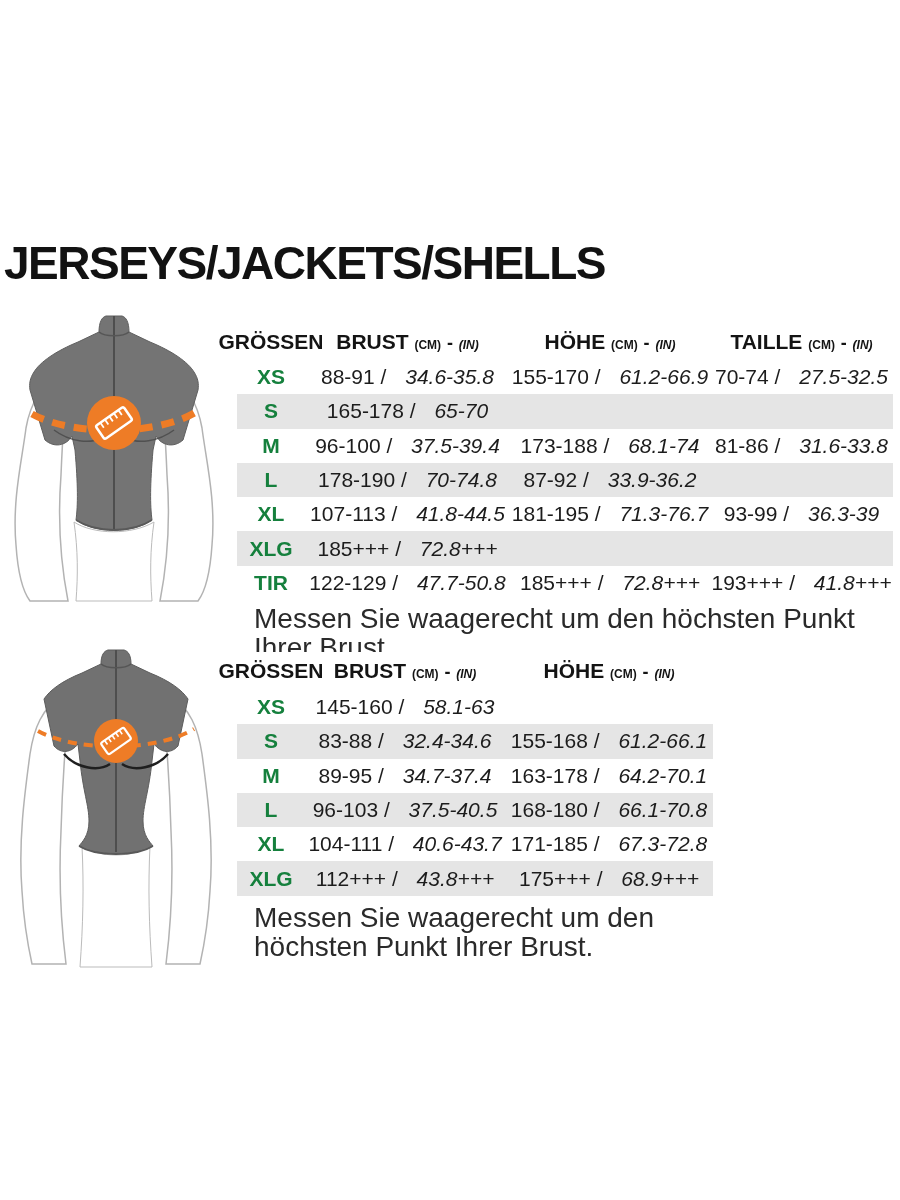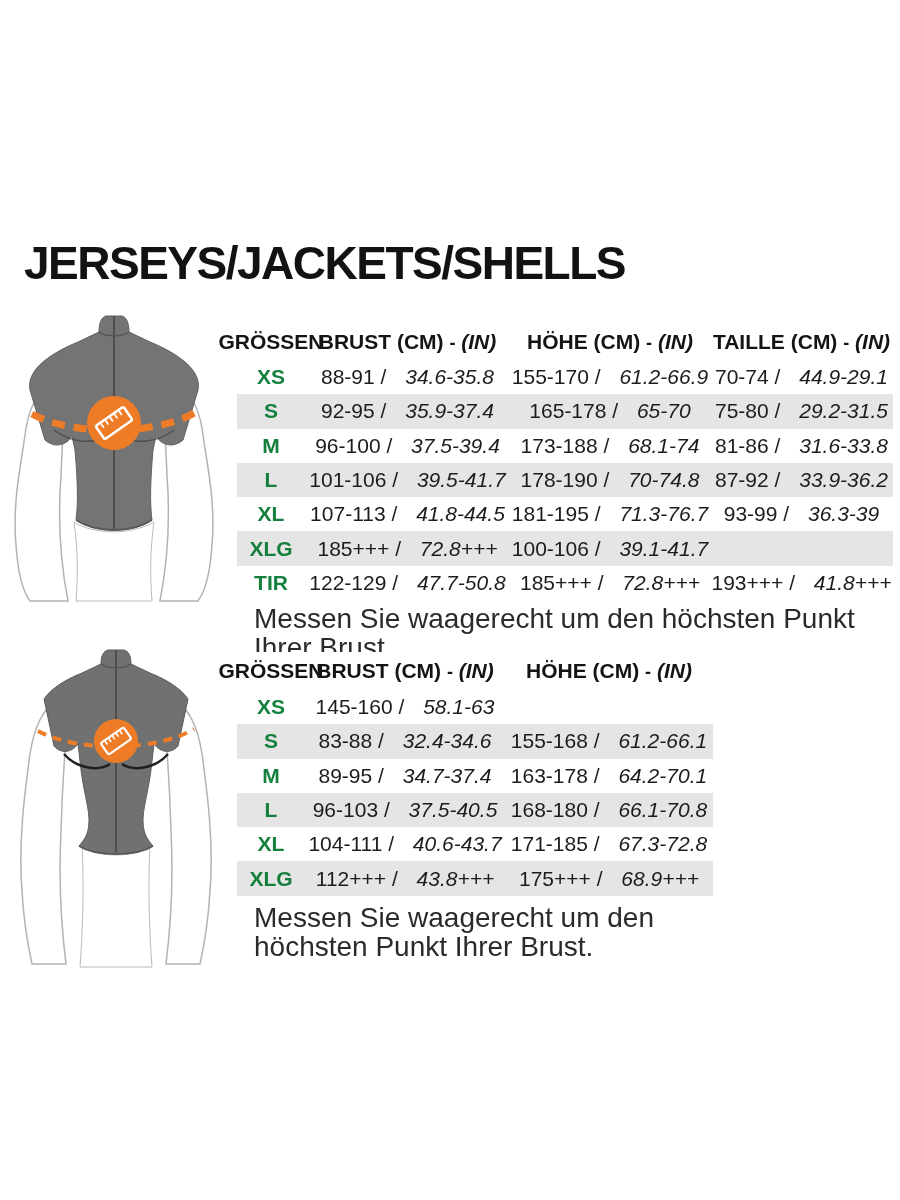--- a/index.html
+++ b/index.html
@@ -8,7 +8,7 @@
     font-family:"Liberation Sans", sans-serif; color:#1a1a1a; overflow:hidden;
   }
   .title {
-    position:absolute; left:24px; top:236px;
+    position:absolute; left:4px; top:236px;
     font-size:46px; font-weight:bold; letter-spacing:-1.5px; color:#121212;
     white-space:nowrap;
   }

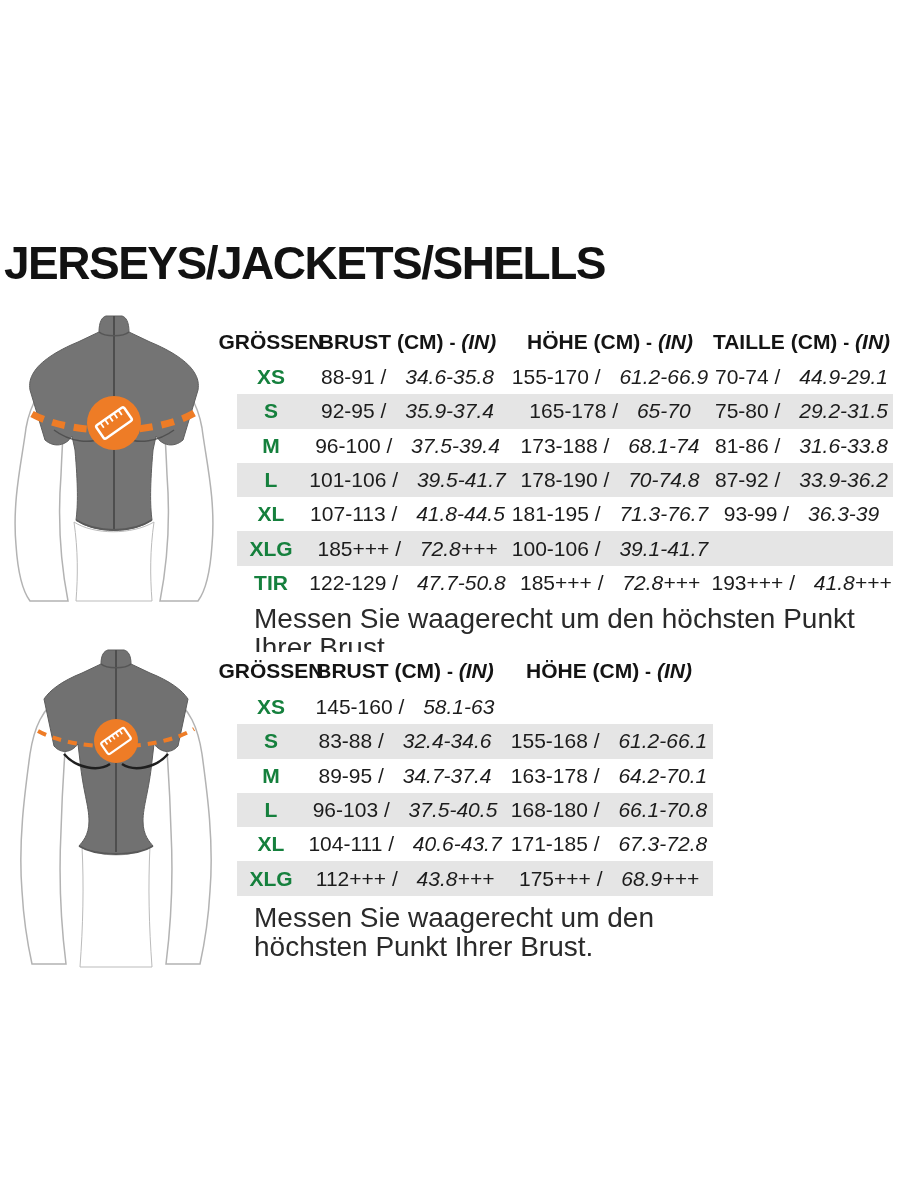--- a/index.html
+++ b/index.html
@@ -29,7 +29,7 @@
 
   .hcell { text-align:right; white-space:nowrap; justify-self:center;
            font-weight:bold; font-size:21px; color:#141414; }
-  .hunit { font-size:21px; }
+  .hunit { font-size:12px; }
   .hin   { font-style:italic; }
   .hsep  { font-size:18px; }
 

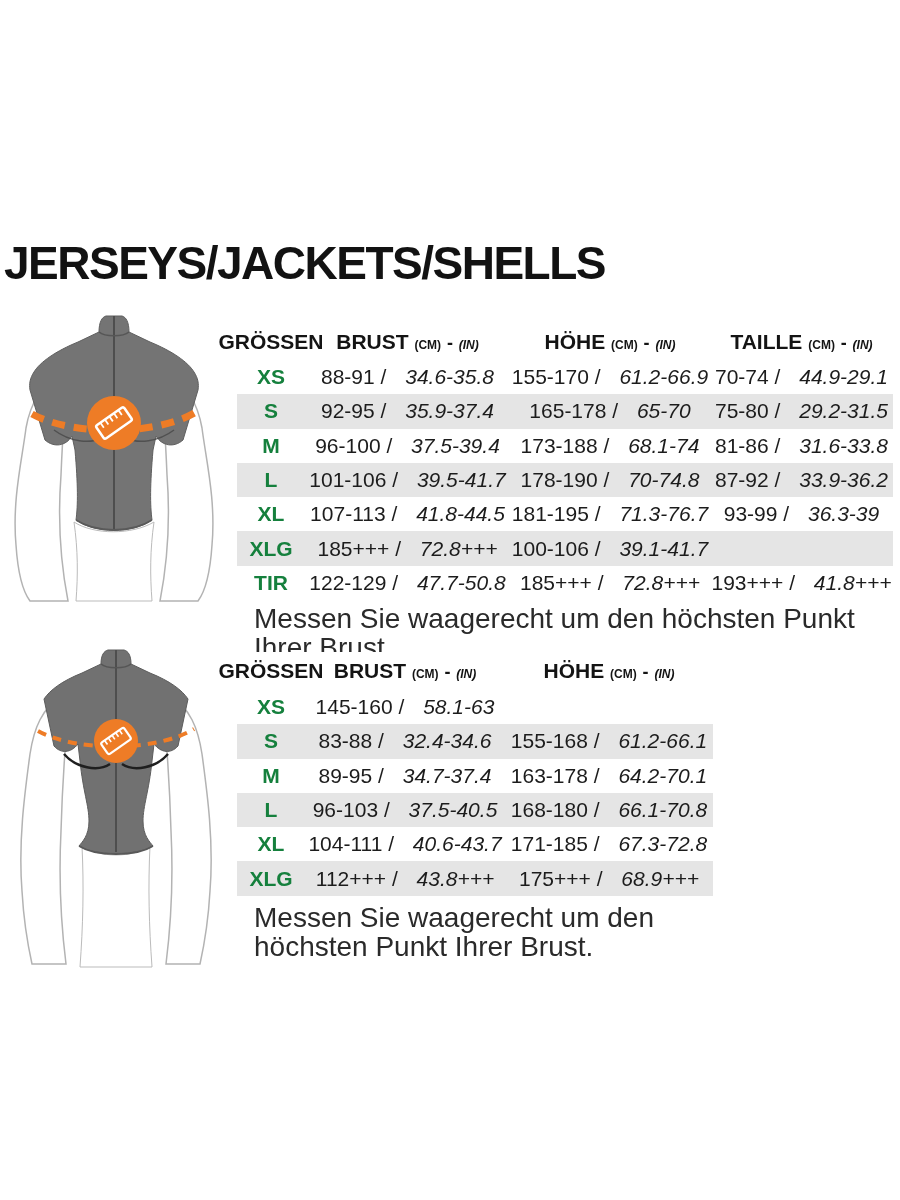--- a/index.html
+++ b/index.html
@@ -110,7 +110,7 @@
       <div class="scell">XS</div>
       <div class="cell"><span>88-91</span><span> / </span><span class="in">34.6-35.8</span></div>
       <div class="cell"><span>155-170</span><span> / </span><span class="in">61.2-66.9</span></div>
-      <div class="cell"><span>70-74</span><span> / </span><span class="in">44.9-29.1</span></div>
+      <div class="cell"><span>70-74</span><span> / </span><span class="in">27.5-32.5</span></div>
     </div>
     <div class="row alt">
       <div class="scell">S</div>

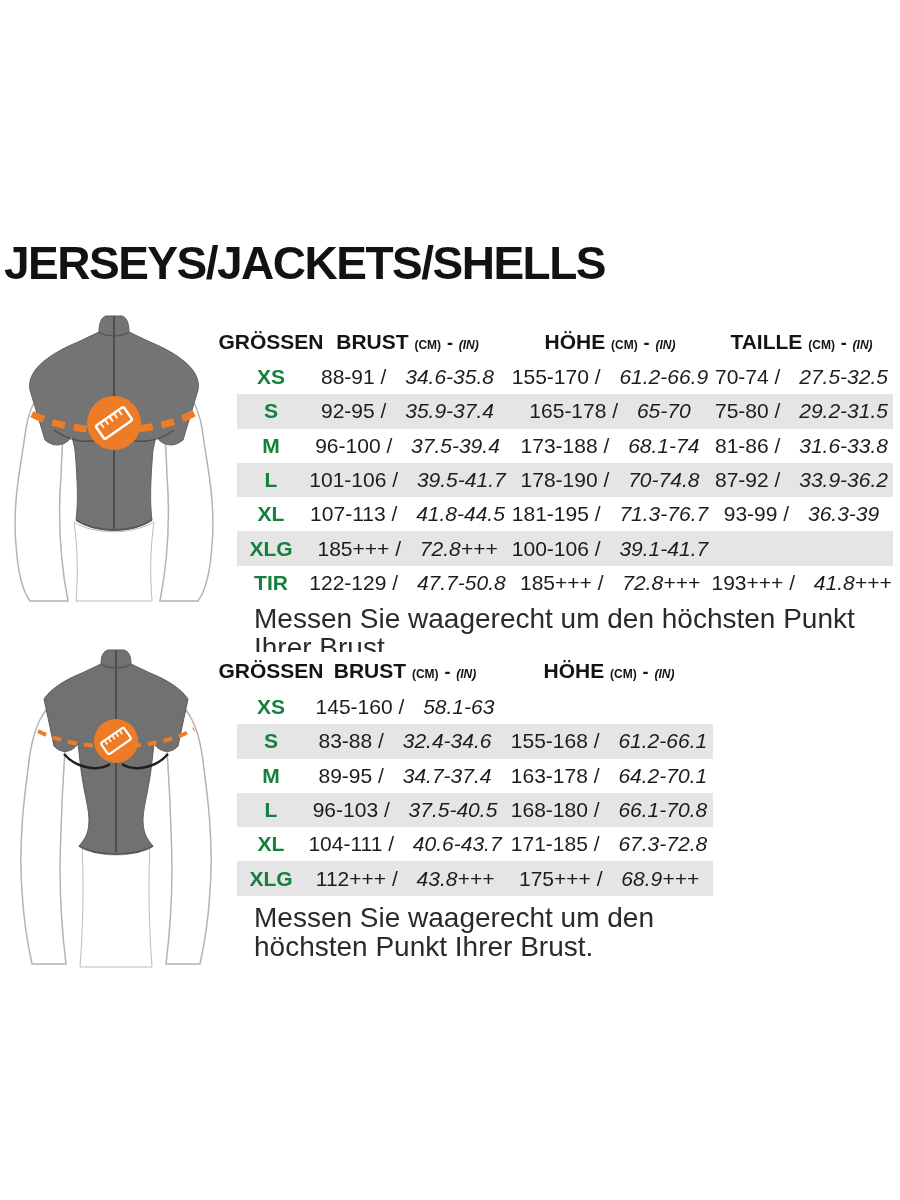--- a/index.html
+++ b/index.html
@@ -114,7 +114,6 @@
     </div>
     <div class="row alt">
       <div class="scell">S</div>
-      <div class="cell"><span>92-95</span><span> / </span><span class="in">35.9-37.4</span></div>
       <div class="cell"><span>165-178</span><span> / </span><span class="in">65-70</span></div>
       <div class="cell"><span>75-80</span><span> / </span><span class="in">29.2-31.5</span></div>
     </div>

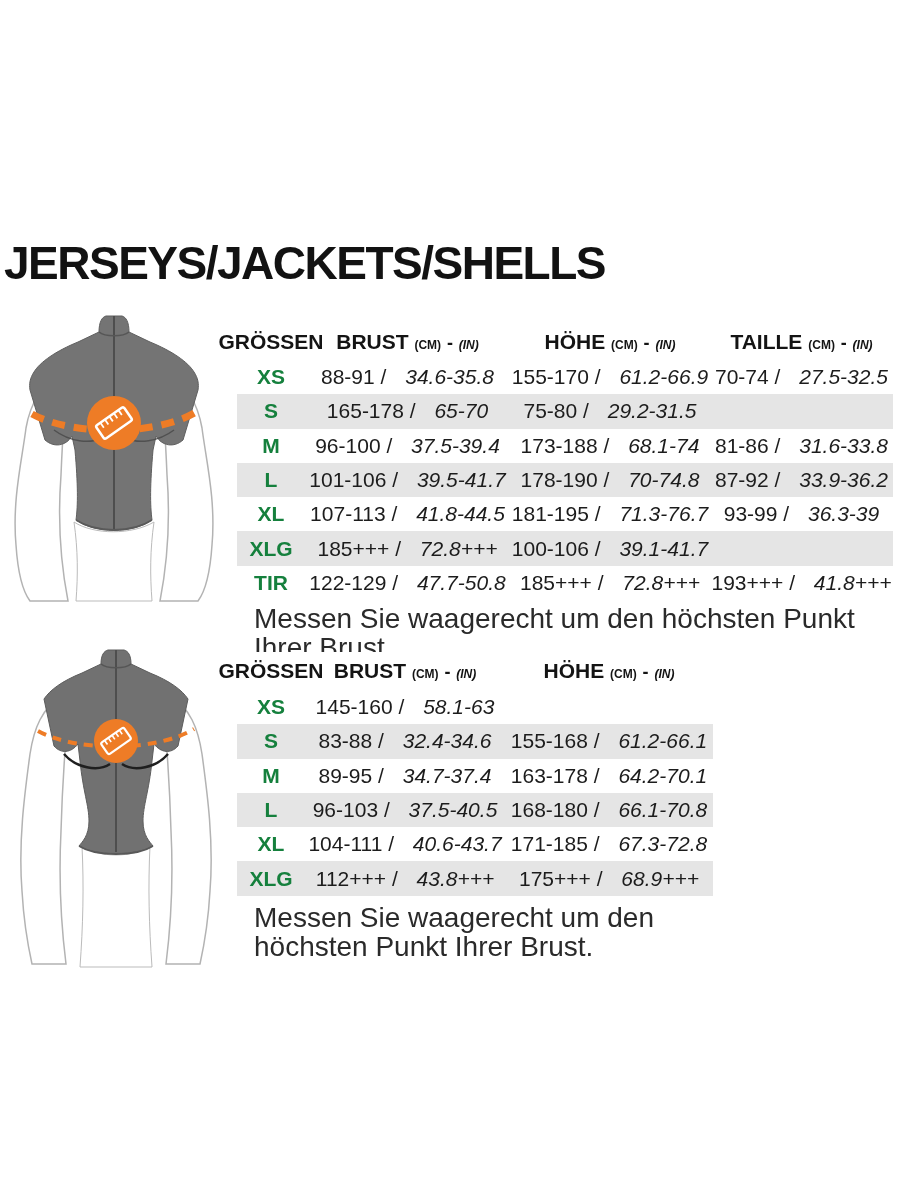--- a/index.html
+++ b/index.html
@@ -115,7 +115,6 @@
     <div class="row alt">
       <div class="scell">S</div>
       <div class="cell"><span>165-178</span><span> / </span><span class="in">65-70</span></div>
-      <div class="cell"><span>75-80</span><span> / </span><span class="in">29.2-31.5</span></div>
     </div>
     <div class="row">
       <div class="scell">M</div>

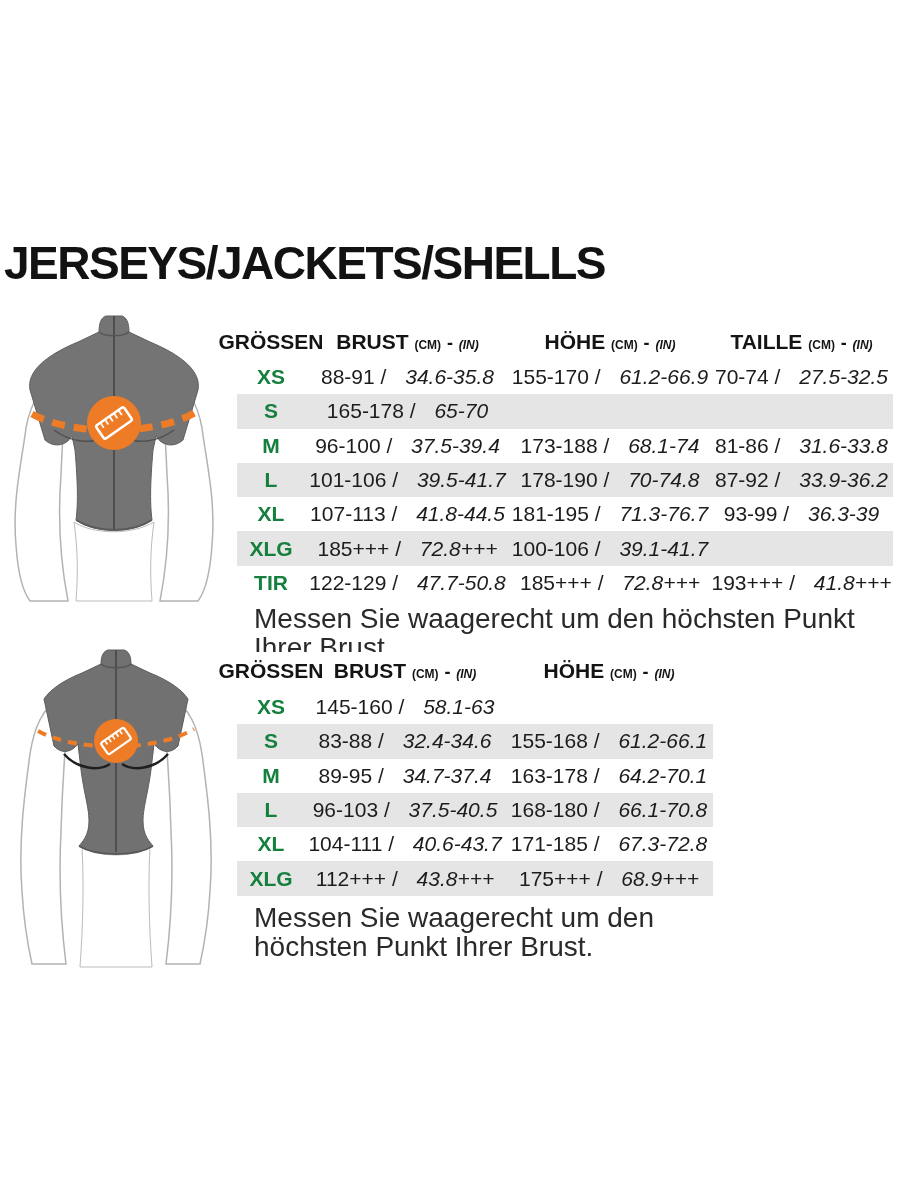--- a/index.html
+++ b/index.html
@@ -124,7 +124,6 @@
     </div>
     <div class="row alt">
       <div class="scell">L</div>
-      <div class="cell"><span>101-106</span><span> / </span><span class="in">39.5-41.7</span></div>
       <div class="cell"><span>178-190</span><span> / </span><span class="in">70-74.8</span></div>
       <div class="cell"><span>87-92</span><span> / </span><span class="in">33.9-36.2</span></div>
     </div>

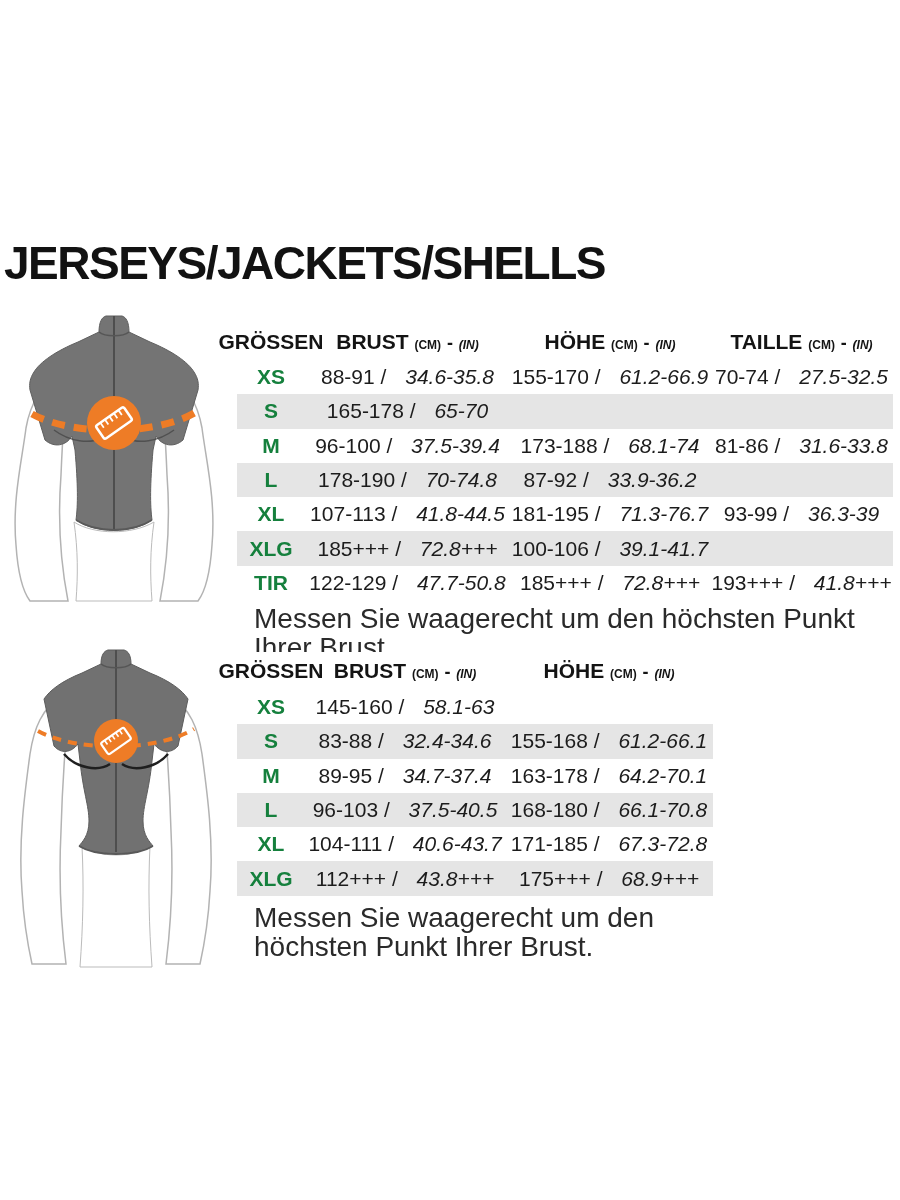--- a/index.html
+++ b/index.html
@@ -136,7 +136,6 @@
     <div class="row alt">
       <div class="scell">XLG</div>
       <div class="cell"><span>185+++</span><span> / </span><span class="in">72.8+++</span></div>
-      <div class="cell"><span>100-106</span><span> / </span><span class="in">39.1-41.7</span></div>
     </div>
     <div class="row">
       <div class="scell">TIR</div>

